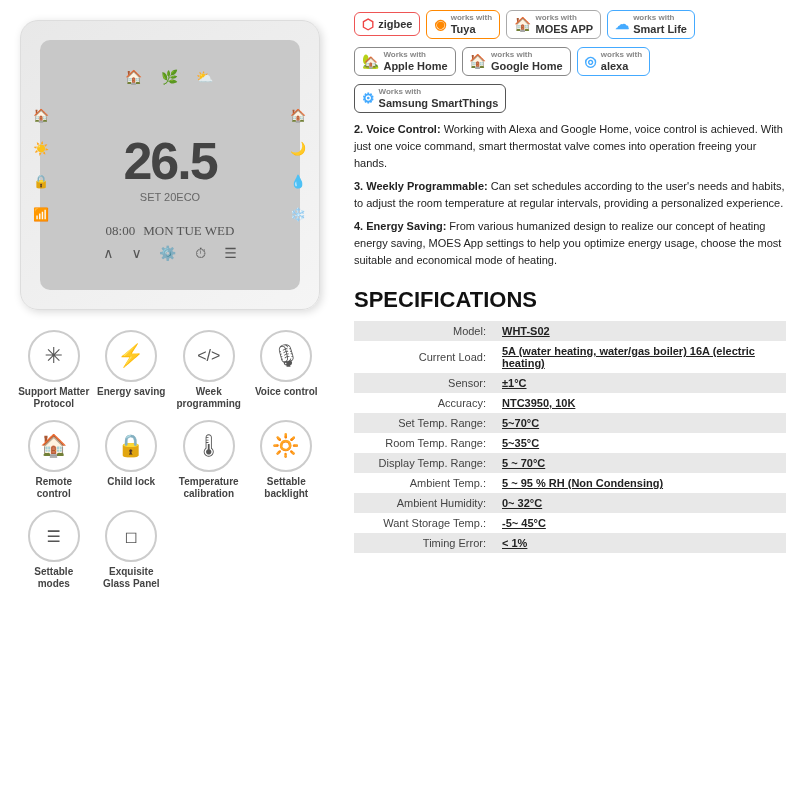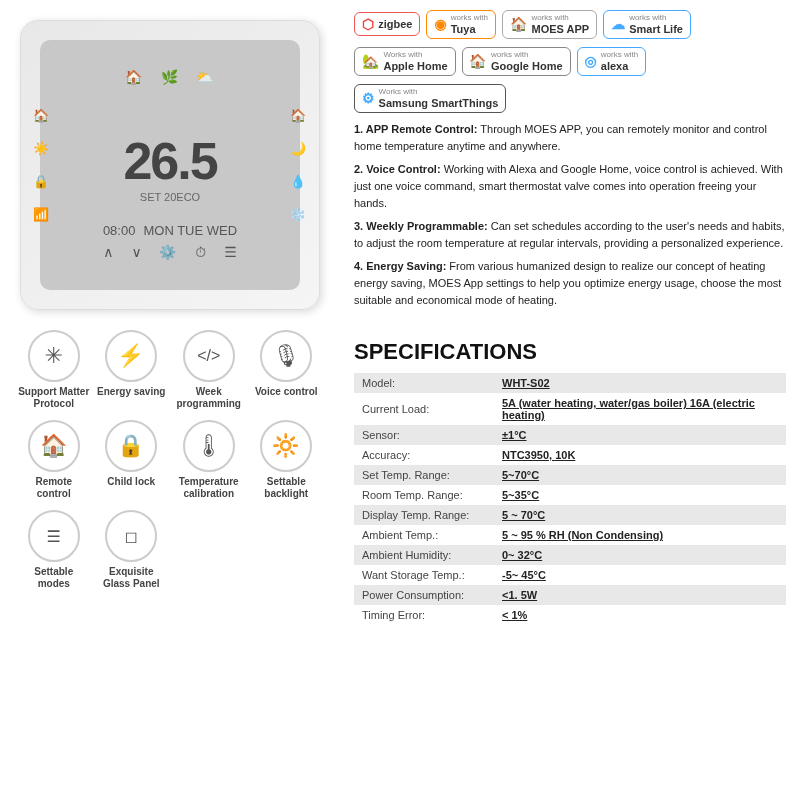--- a/index.html
+++ b/index.html
@@ -208,7 +208,7 @@
 
     .badge-small-label {
       font-size: 8px;
-      font-weight: normal;
+      font-weight: bold;
       color: #888;
     }
 

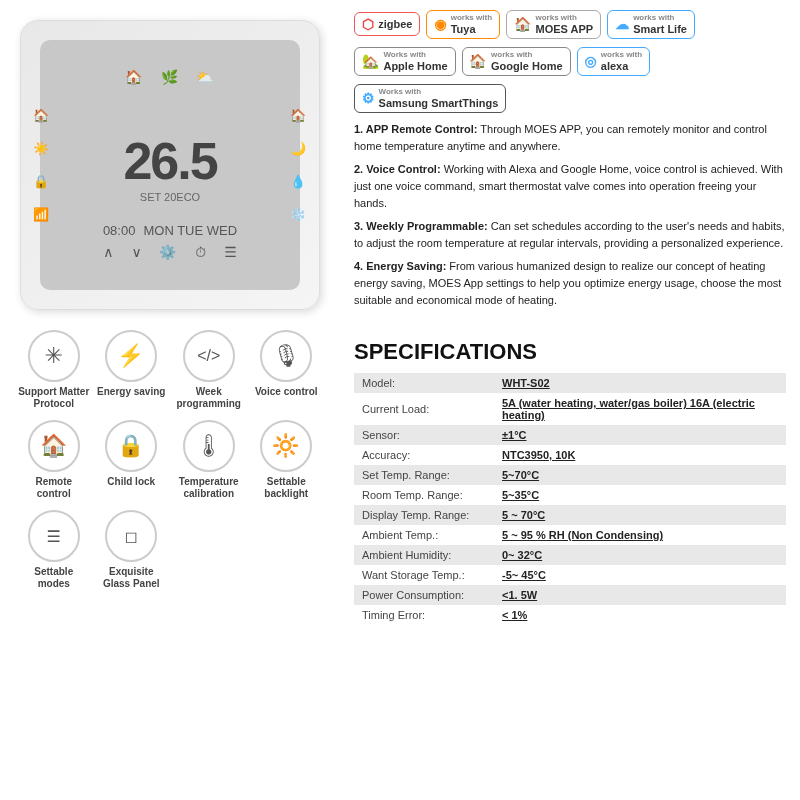--- a/index.html
+++ b/index.html
@@ -437,7 +437,6 @@
   </div>
 
   <div class="description">
-    <p><strong>1. APP Remote Control:</strong> Through MOES APP, you can remotely monitor and control home temperature anytime and anywhere.</p>
     <p><strong>2. Voice Control:</strong> Working with Alexa and Google Home, voice control is achieved. With just one voice command, smart thermostat valve comes into operation freeing your hands.</p>
     <p><strong>3. Weekly Programmable:</strong> Can set schedules according to the user's needs and habits, to adjust the room temperature at regular intervals, providing a personalized experience.</p>
     <p><strong>4. Energy Saving:</strong> From various humanized design to realize our concept of heating energy saving, MOES App settings to help you optimize energy usage, choose the most suitable and economical mode of heating.</p>

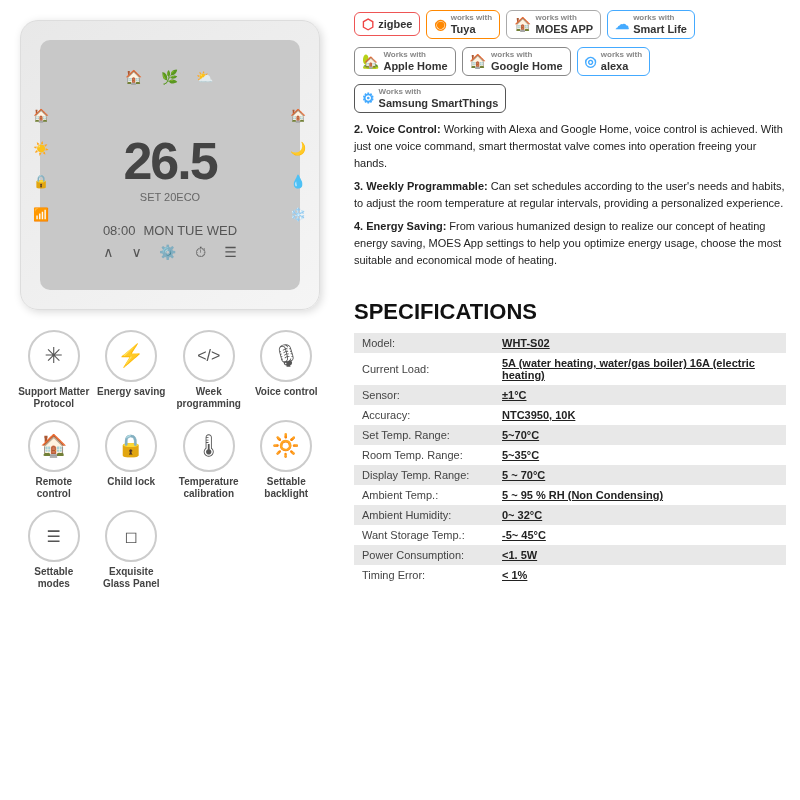--- a/index.html
+++ b/index.html
@@ -79,6 +79,7 @@
       font-size: 13px;
       color: #555;
       margin-top: 20px;
+      font-family: Liberation Serif, serif;
     }
 
     .thermo-bottom-icons {

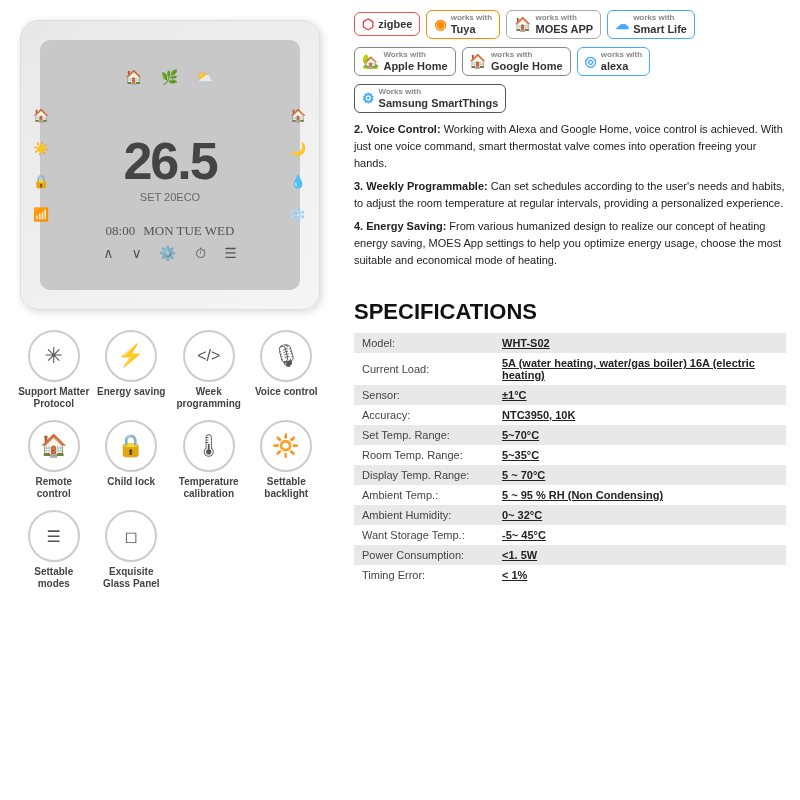--- a/index.html
+++ b/index.html
@@ -229,7 +229,7 @@
       font-size: 22px;
       font-weight: bold;
       color: #111;
-      margin-top: 16px;
+      margin-top: 4px;
     }
 
     .specs-table {

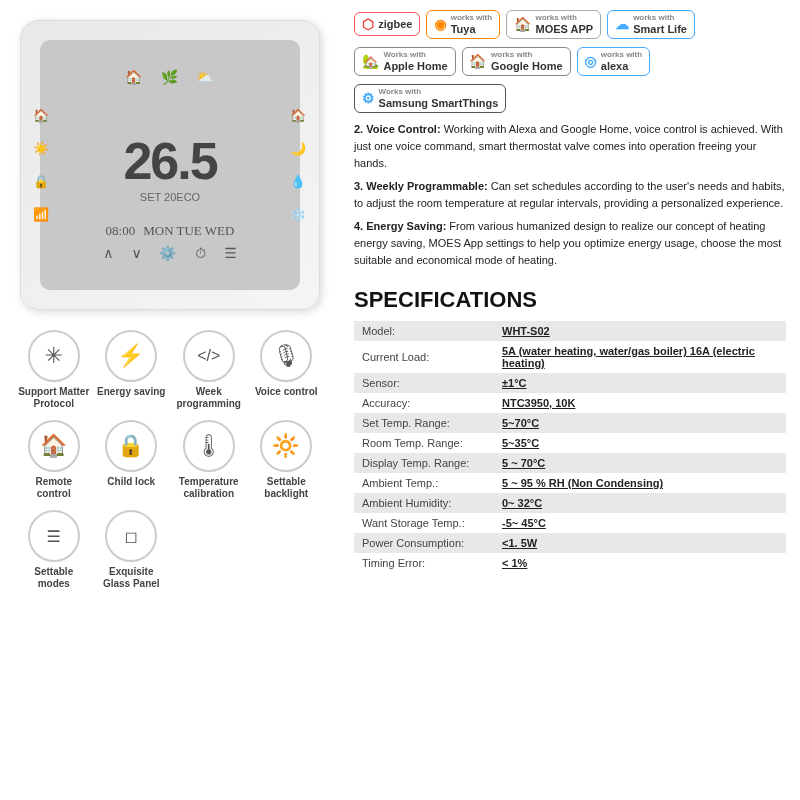--- a/index.html
+++ b/index.html
@@ -252,6 +252,7 @@
     }
 
     .specs-table td:first-child {
+      text-align: right;
       width: 140px;
       font-weight: normal;
       color: #444;

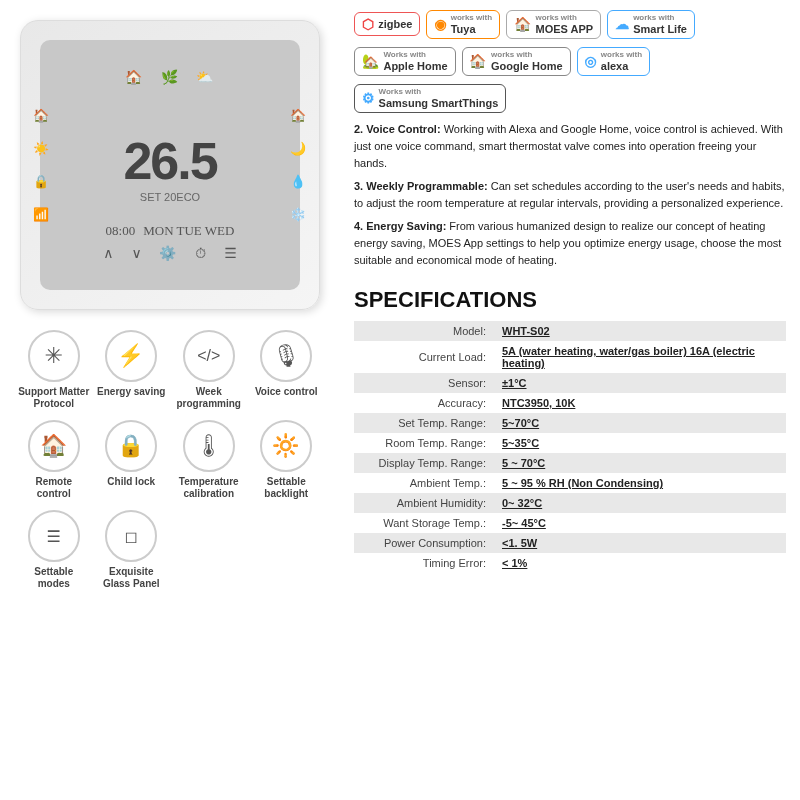--- a/index.html
+++ b/index.html
@@ -489,10 +489,6 @@
           <td>-5~ 45°C</td>
         </tr>
         <tr>
-          <td>Power Consumption:</td>
-          <td>&lt;1. 5W</td>
-        </tr>
-        <tr>
           <td>Timing Error:</td>
           <td>&lt; 1%</td>
         </tr>

